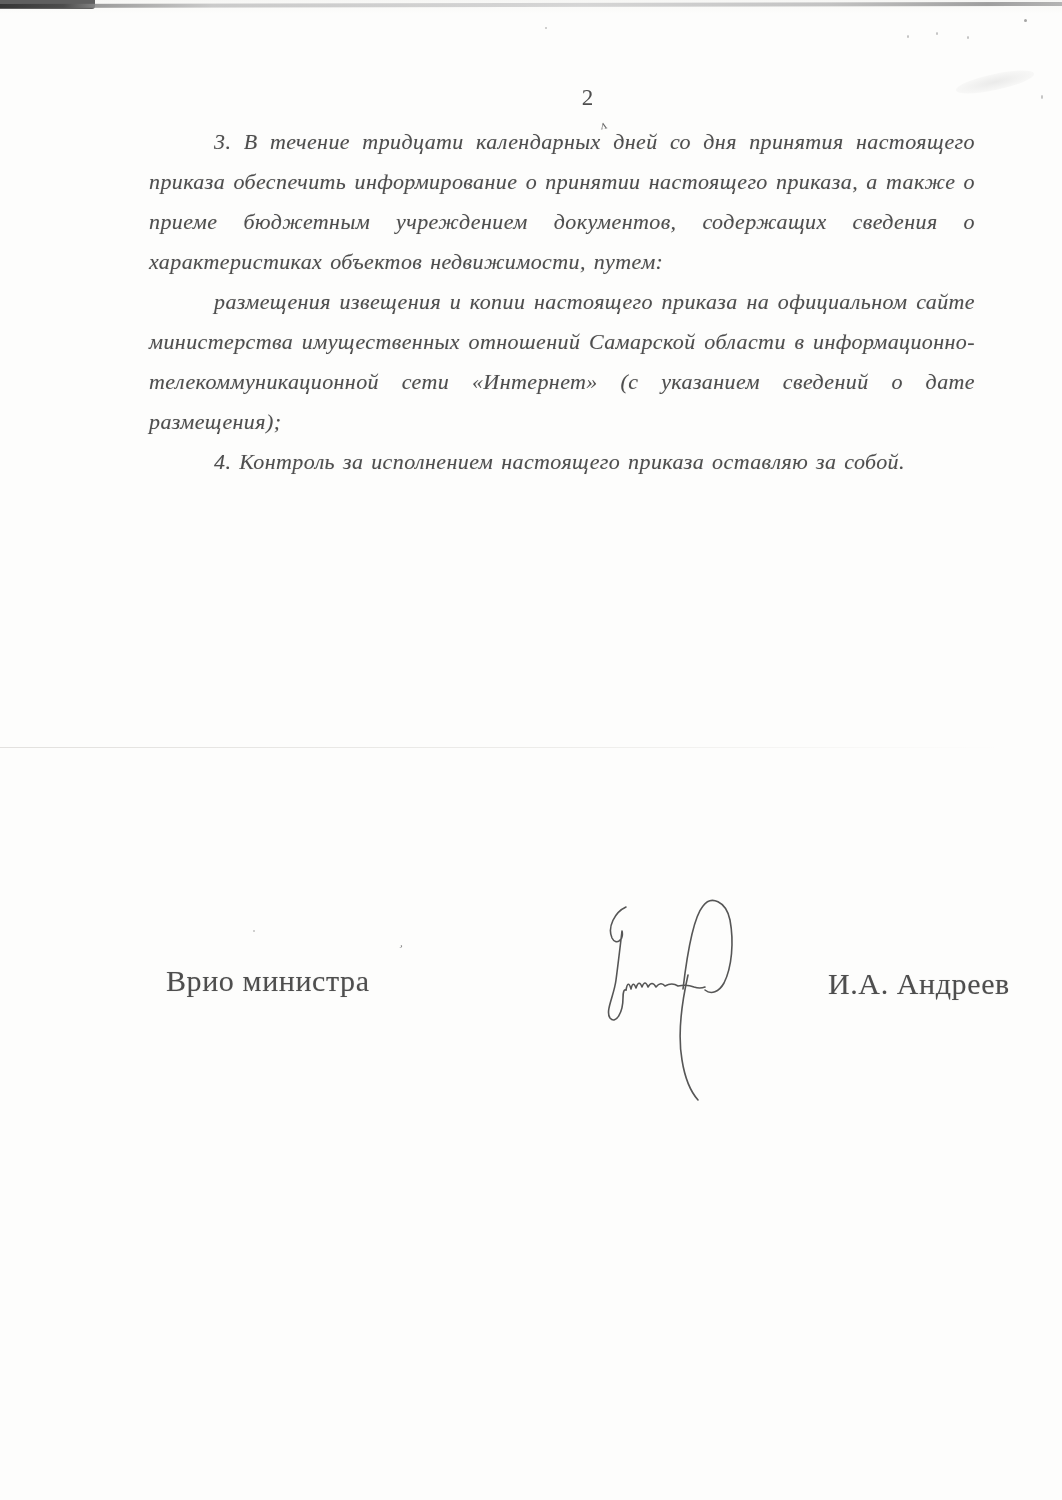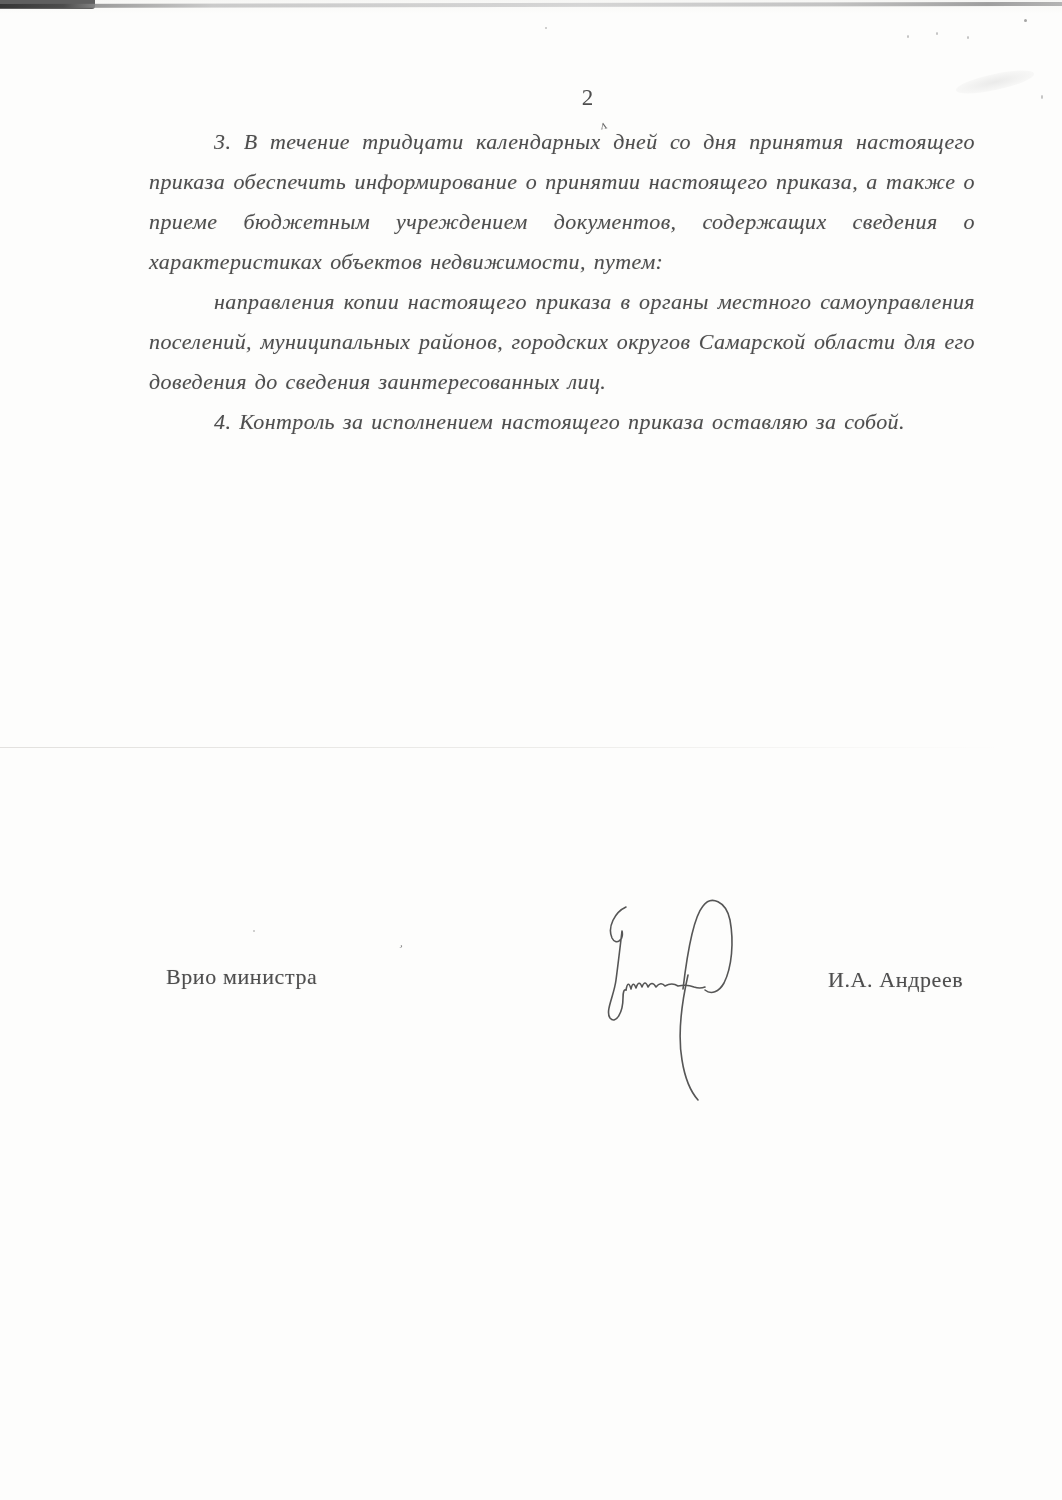--- a/index.html
+++ b/index.html
@@ -102,6 +102,7 @@
 
   <div class="content">
       <p class="para">3. В течение тридцати календарных дней со дня принятия настоящего приказа обеспечить информирование о принятии настоящего приказа, а также о приеме бюджетным учреждением документов, содержащих сведения о характеристиках объектов недвижимости, путем:</p>
+      <p class="para">размещения извещения и копии настоящего приказа на официальном сайте министерства имущественных отношений Самарской области в информационно-телекоммуникационной сети «Интернет» (с указанием сведений о дате размещения);</p>
       <p class="para">направления копии настоящего приказа в органы местного самоуправления поселений, муниципальных районов, городских округов Самарской области для его доведения до сведения заинтересованных лиц.</p>
       <p class="para">4. Контроль за исполнением настоящего приказа оставляю за собой.</p>
     </div>

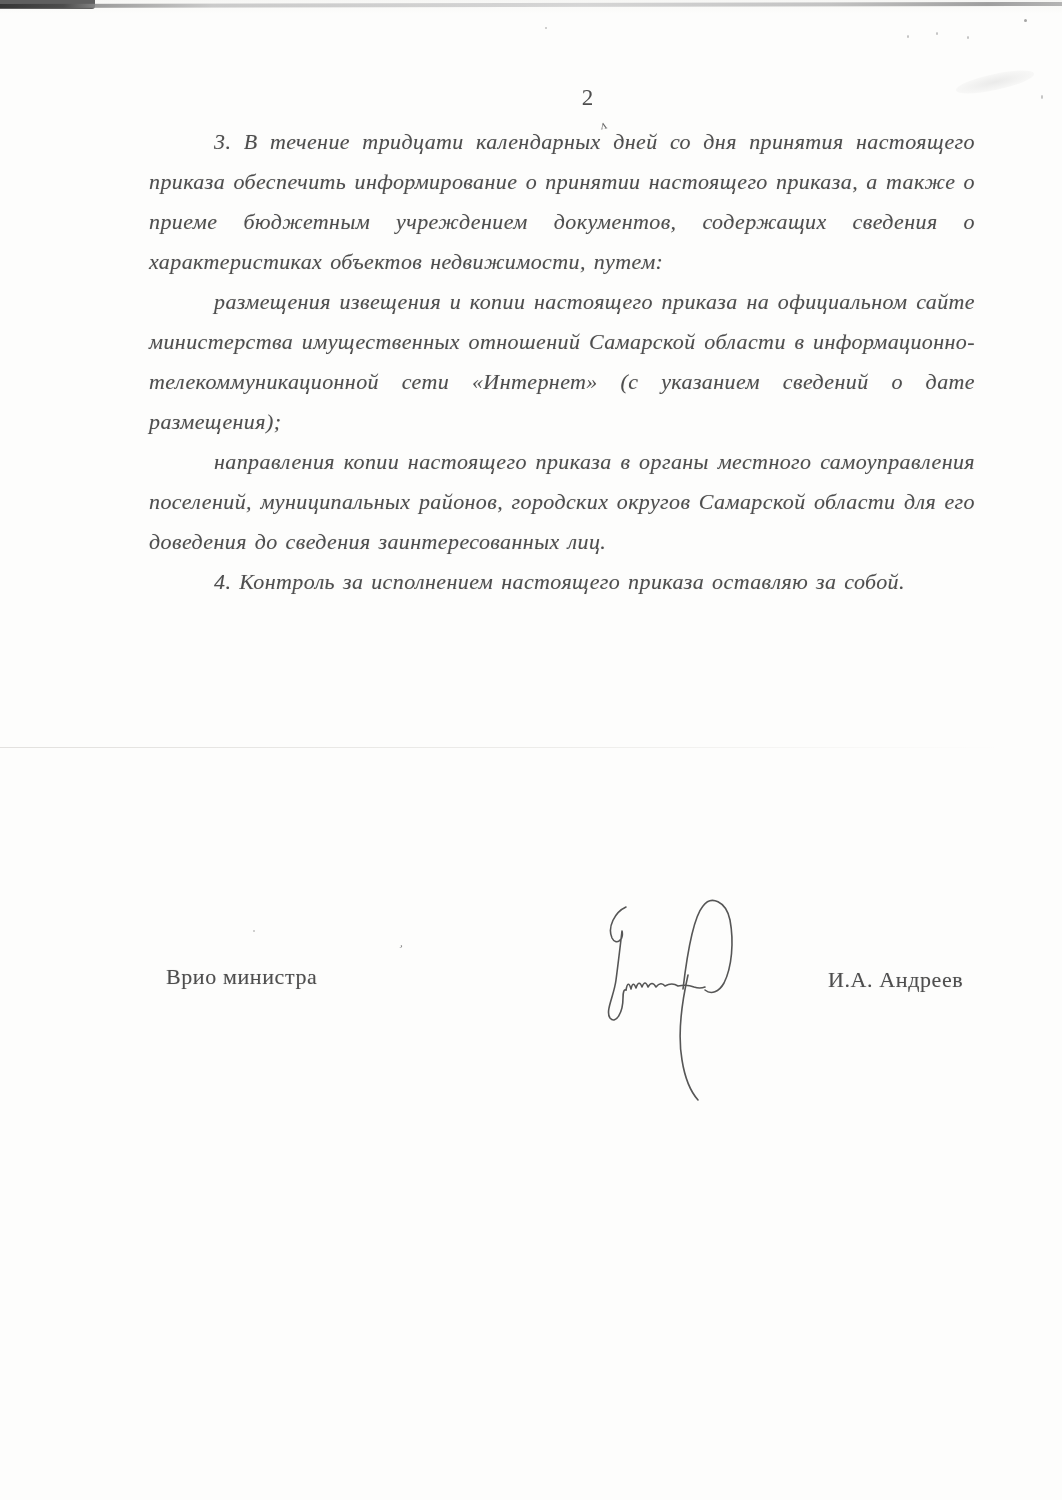--- a/index.html
+++ b/index.html
@@ -103,7 +103,6 @@
   <div class="content">
       <p class="para">3. В течение тридцати календарных дней со дня принятия настоящего приказа обеспечить информирование о принятии настоящего приказа, а также о приеме бюджетным учреждением документов, содержащих сведения о характеристиках объектов недвижимости, путем:</p>
       <p class="para">размещения извещения и копии настоящего приказа на официальном сайте министерства имущественных отношений Самарской области в информационно-телекоммуникационной сети «Интернет» (с указанием сведений о дате размещения);</p>
-      <p class="para">направления копии настоящего приказа в органы местного самоуправления поселений, муниципальных районов, городских округов Самарской области для его доведения до сведения заинтересованных лиц.</p>
       <p class="para">4. Контроль за исполнением настоящего приказа оставляю за собой.</p>
     </div>
 

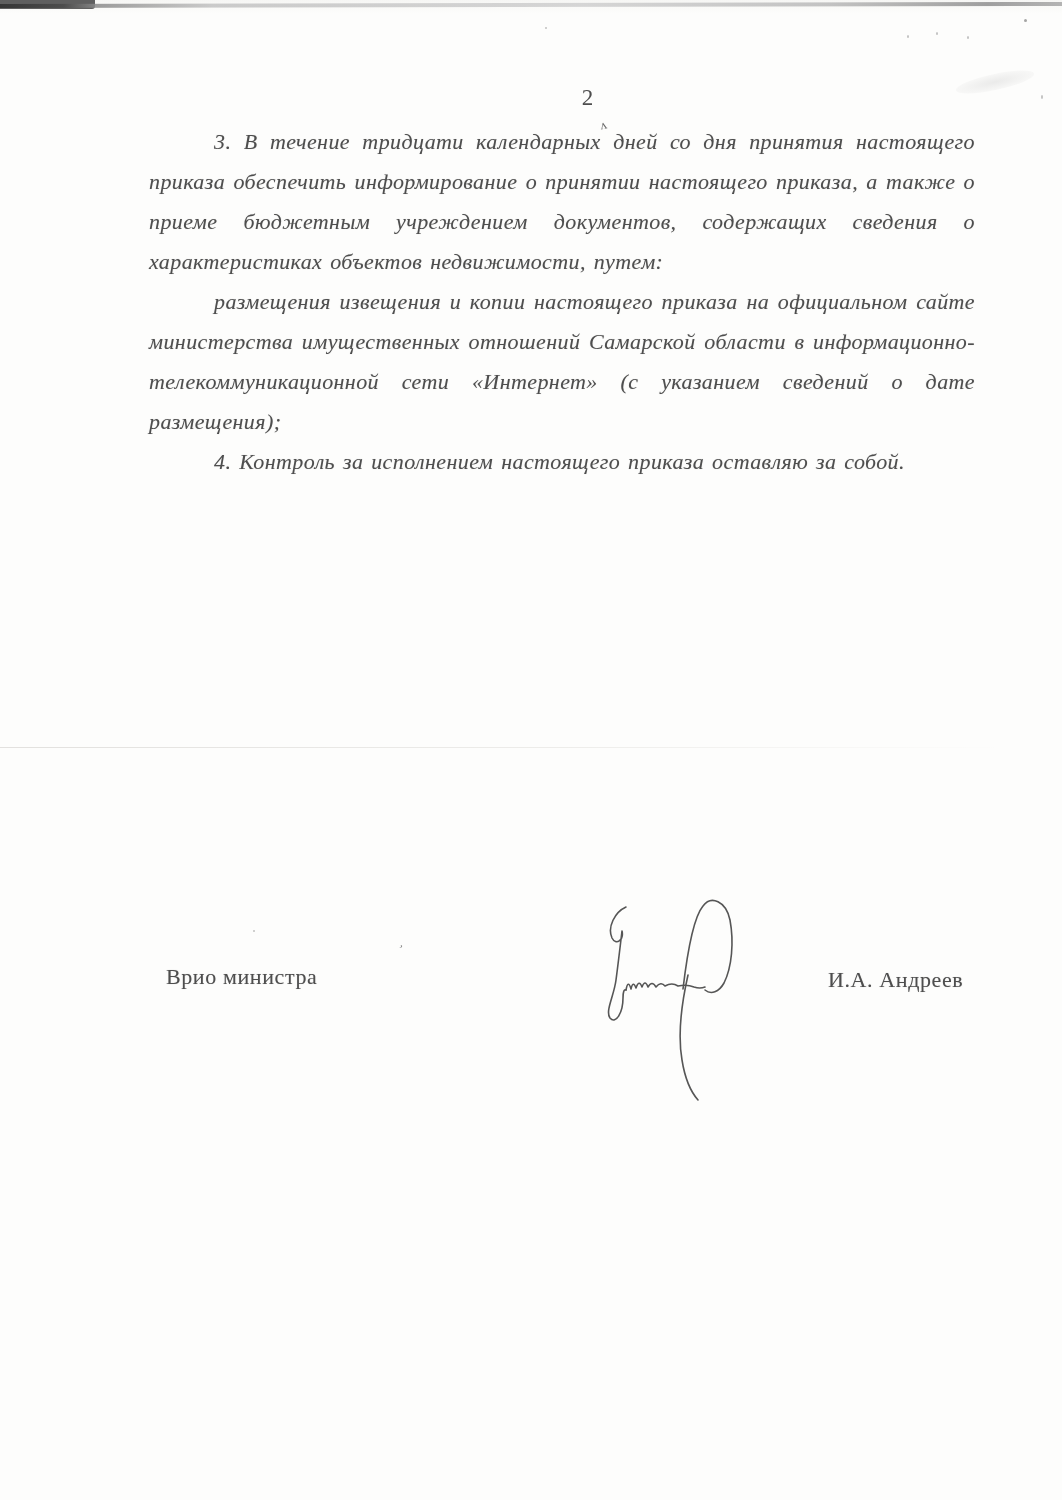--- a/index.html
+++ b/index.html
@@ -67,7 +67,7 @@
 
   .signature-title, .signature-name {
     position: absolute;
-    font-size: 22px;
+    font-size: 30px;
     letter-spacing: 0.6px;
     text-shadow: 0 0 1px rgba(110,110,110,0.35);
     white-space: nowrap;

